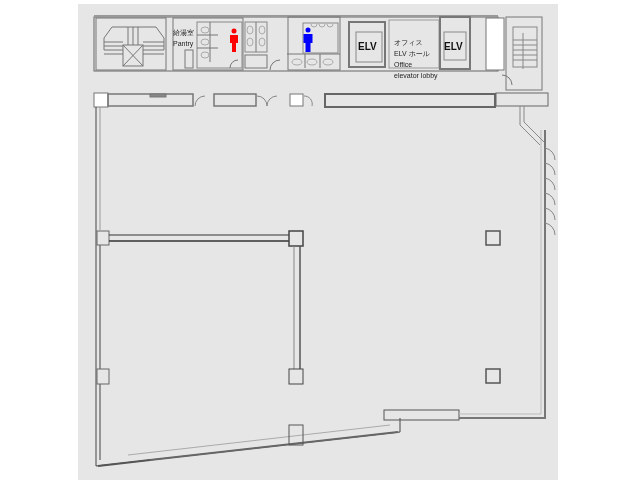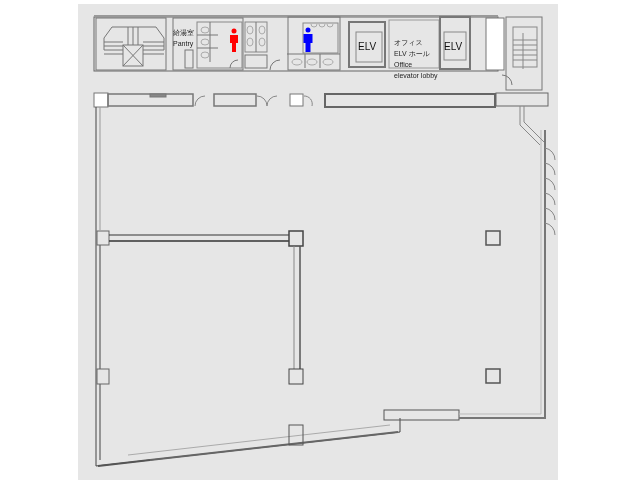--- a/index.html
+++ b/index.html
@@ -8,7 +8,7 @@
   svg { position:absolute; left:0; top:0; }
   .lbl { position:absolute; font-family:"Liberation Sans", sans-serif; color:#222; white-space:nowrap; line-height:1; }
   .sm { font-size:7px; }
-  .elv { font-size:10px; font-weight:normal; color:#111; }
+  .elv { font-size:10px; font-weight:bold; color:#111; }
   .person { position:absolute; }
 </style>
 </head>

